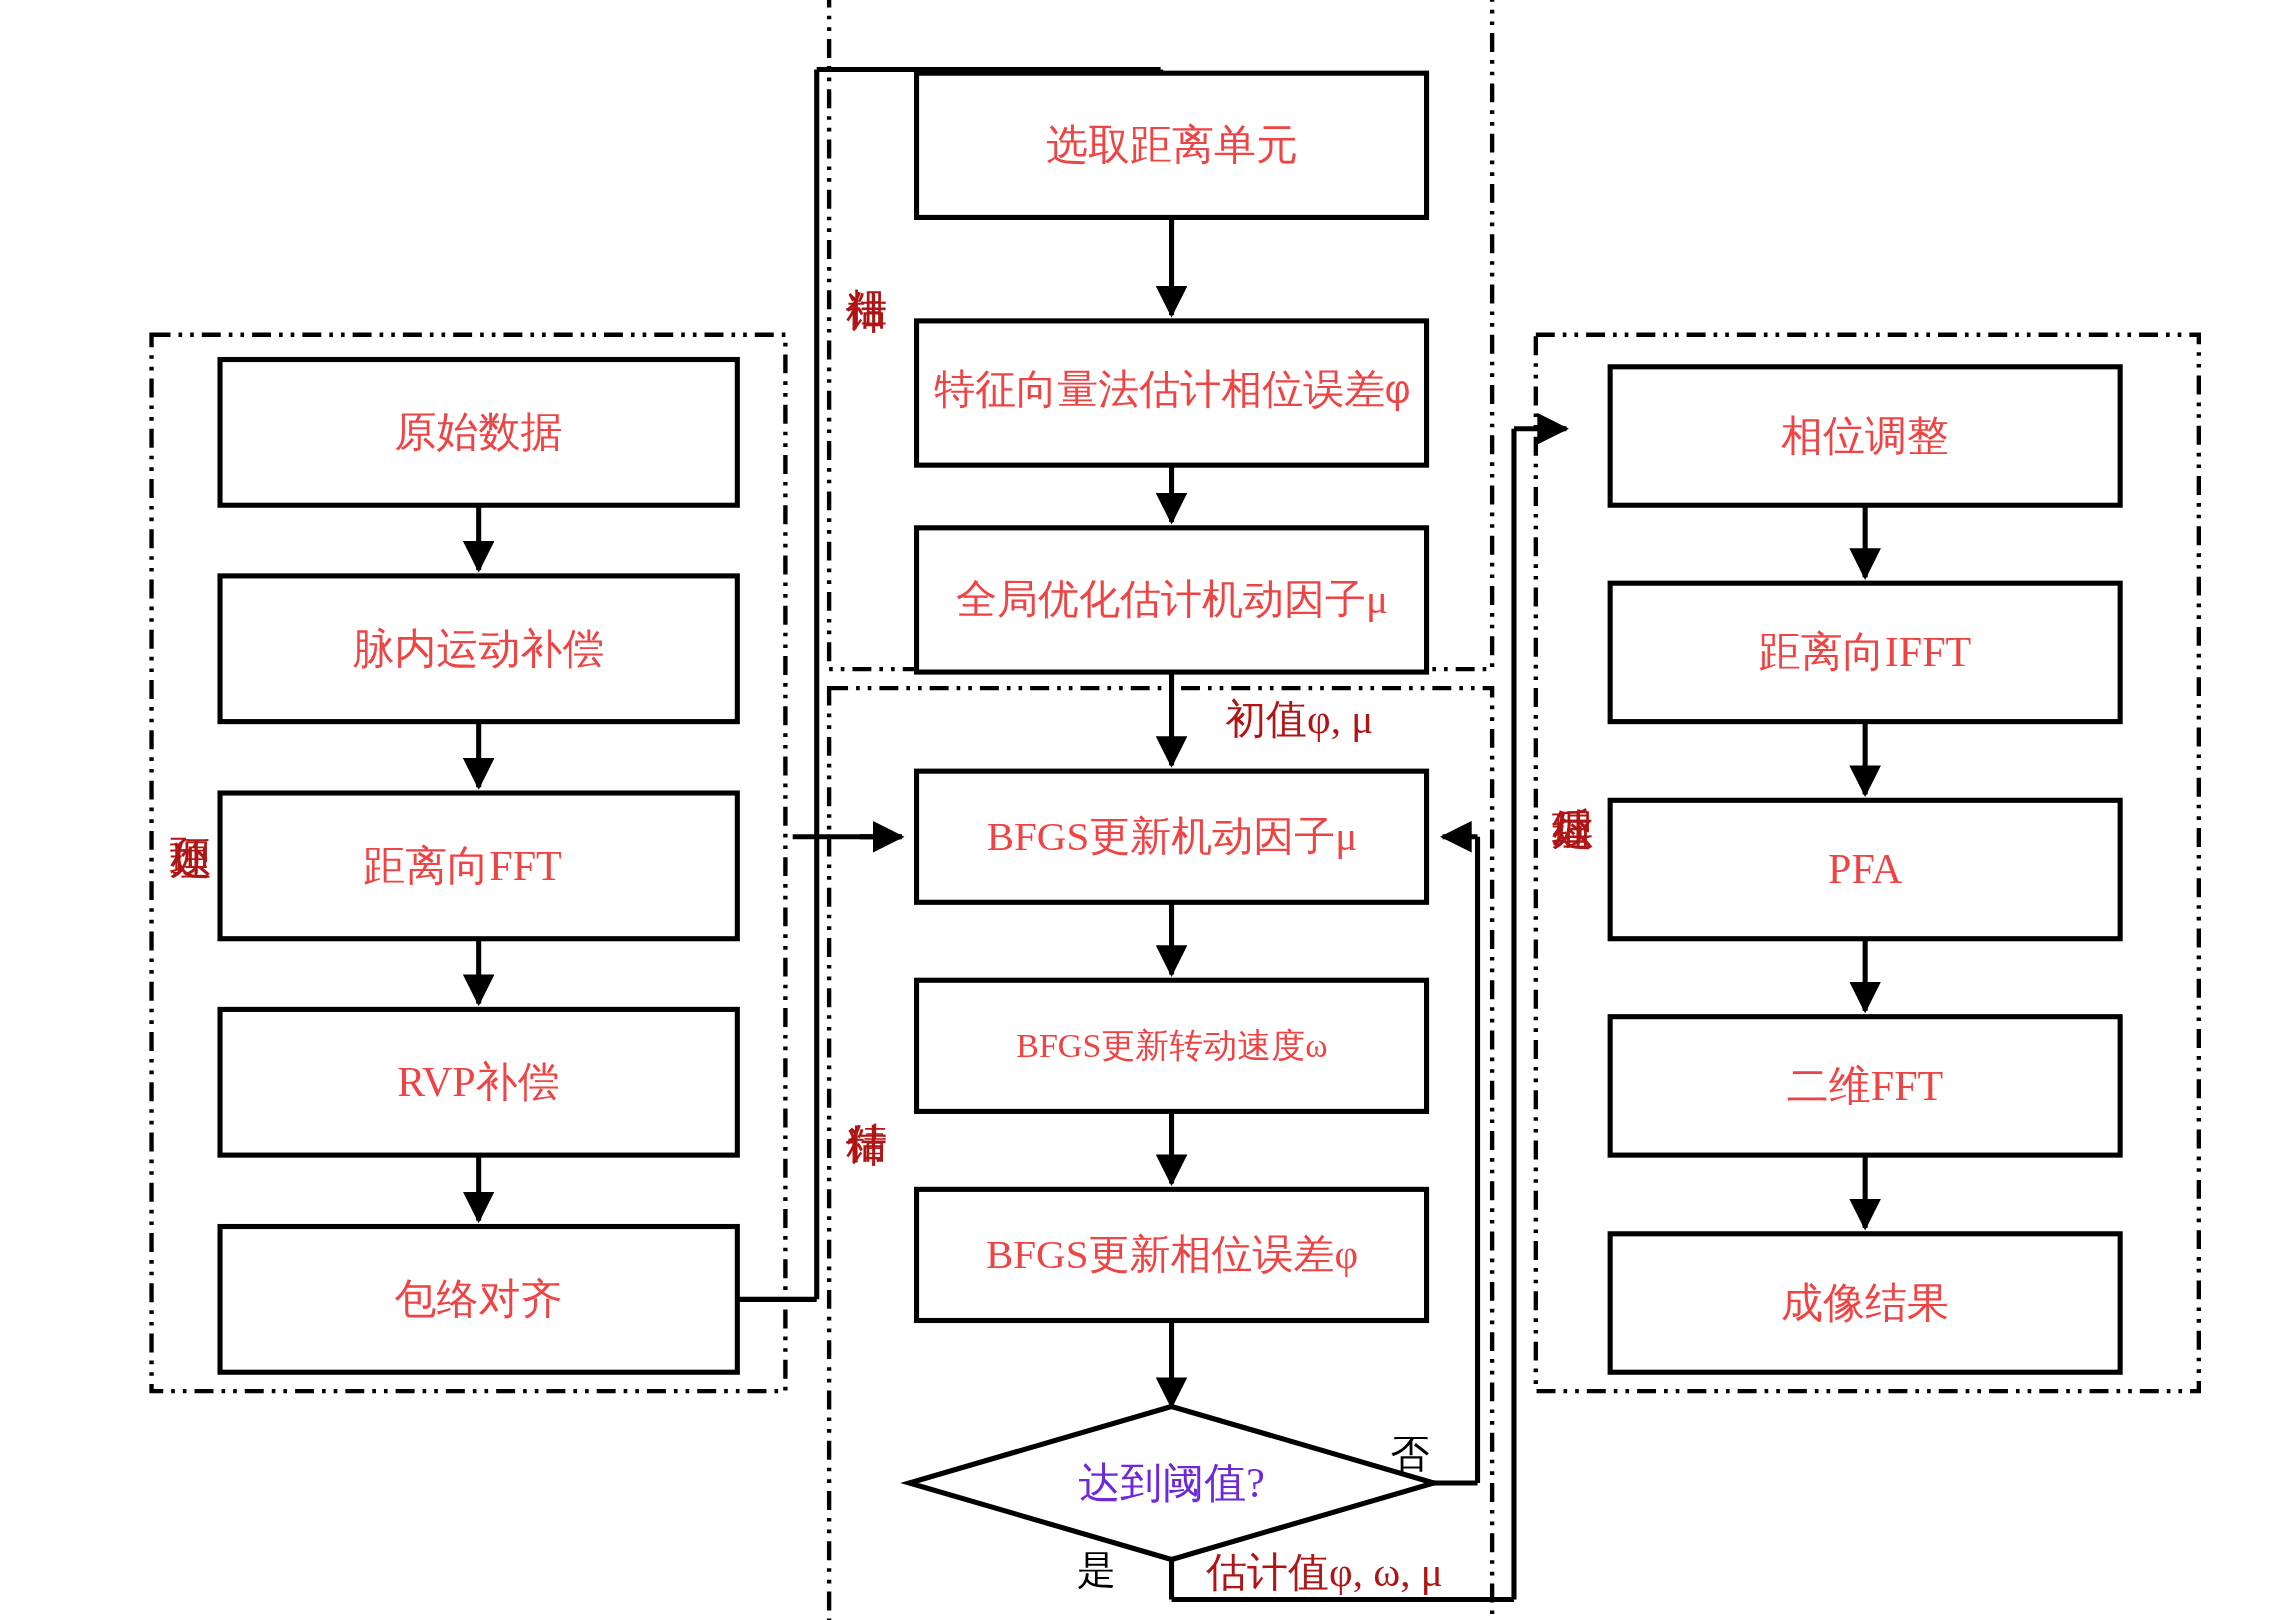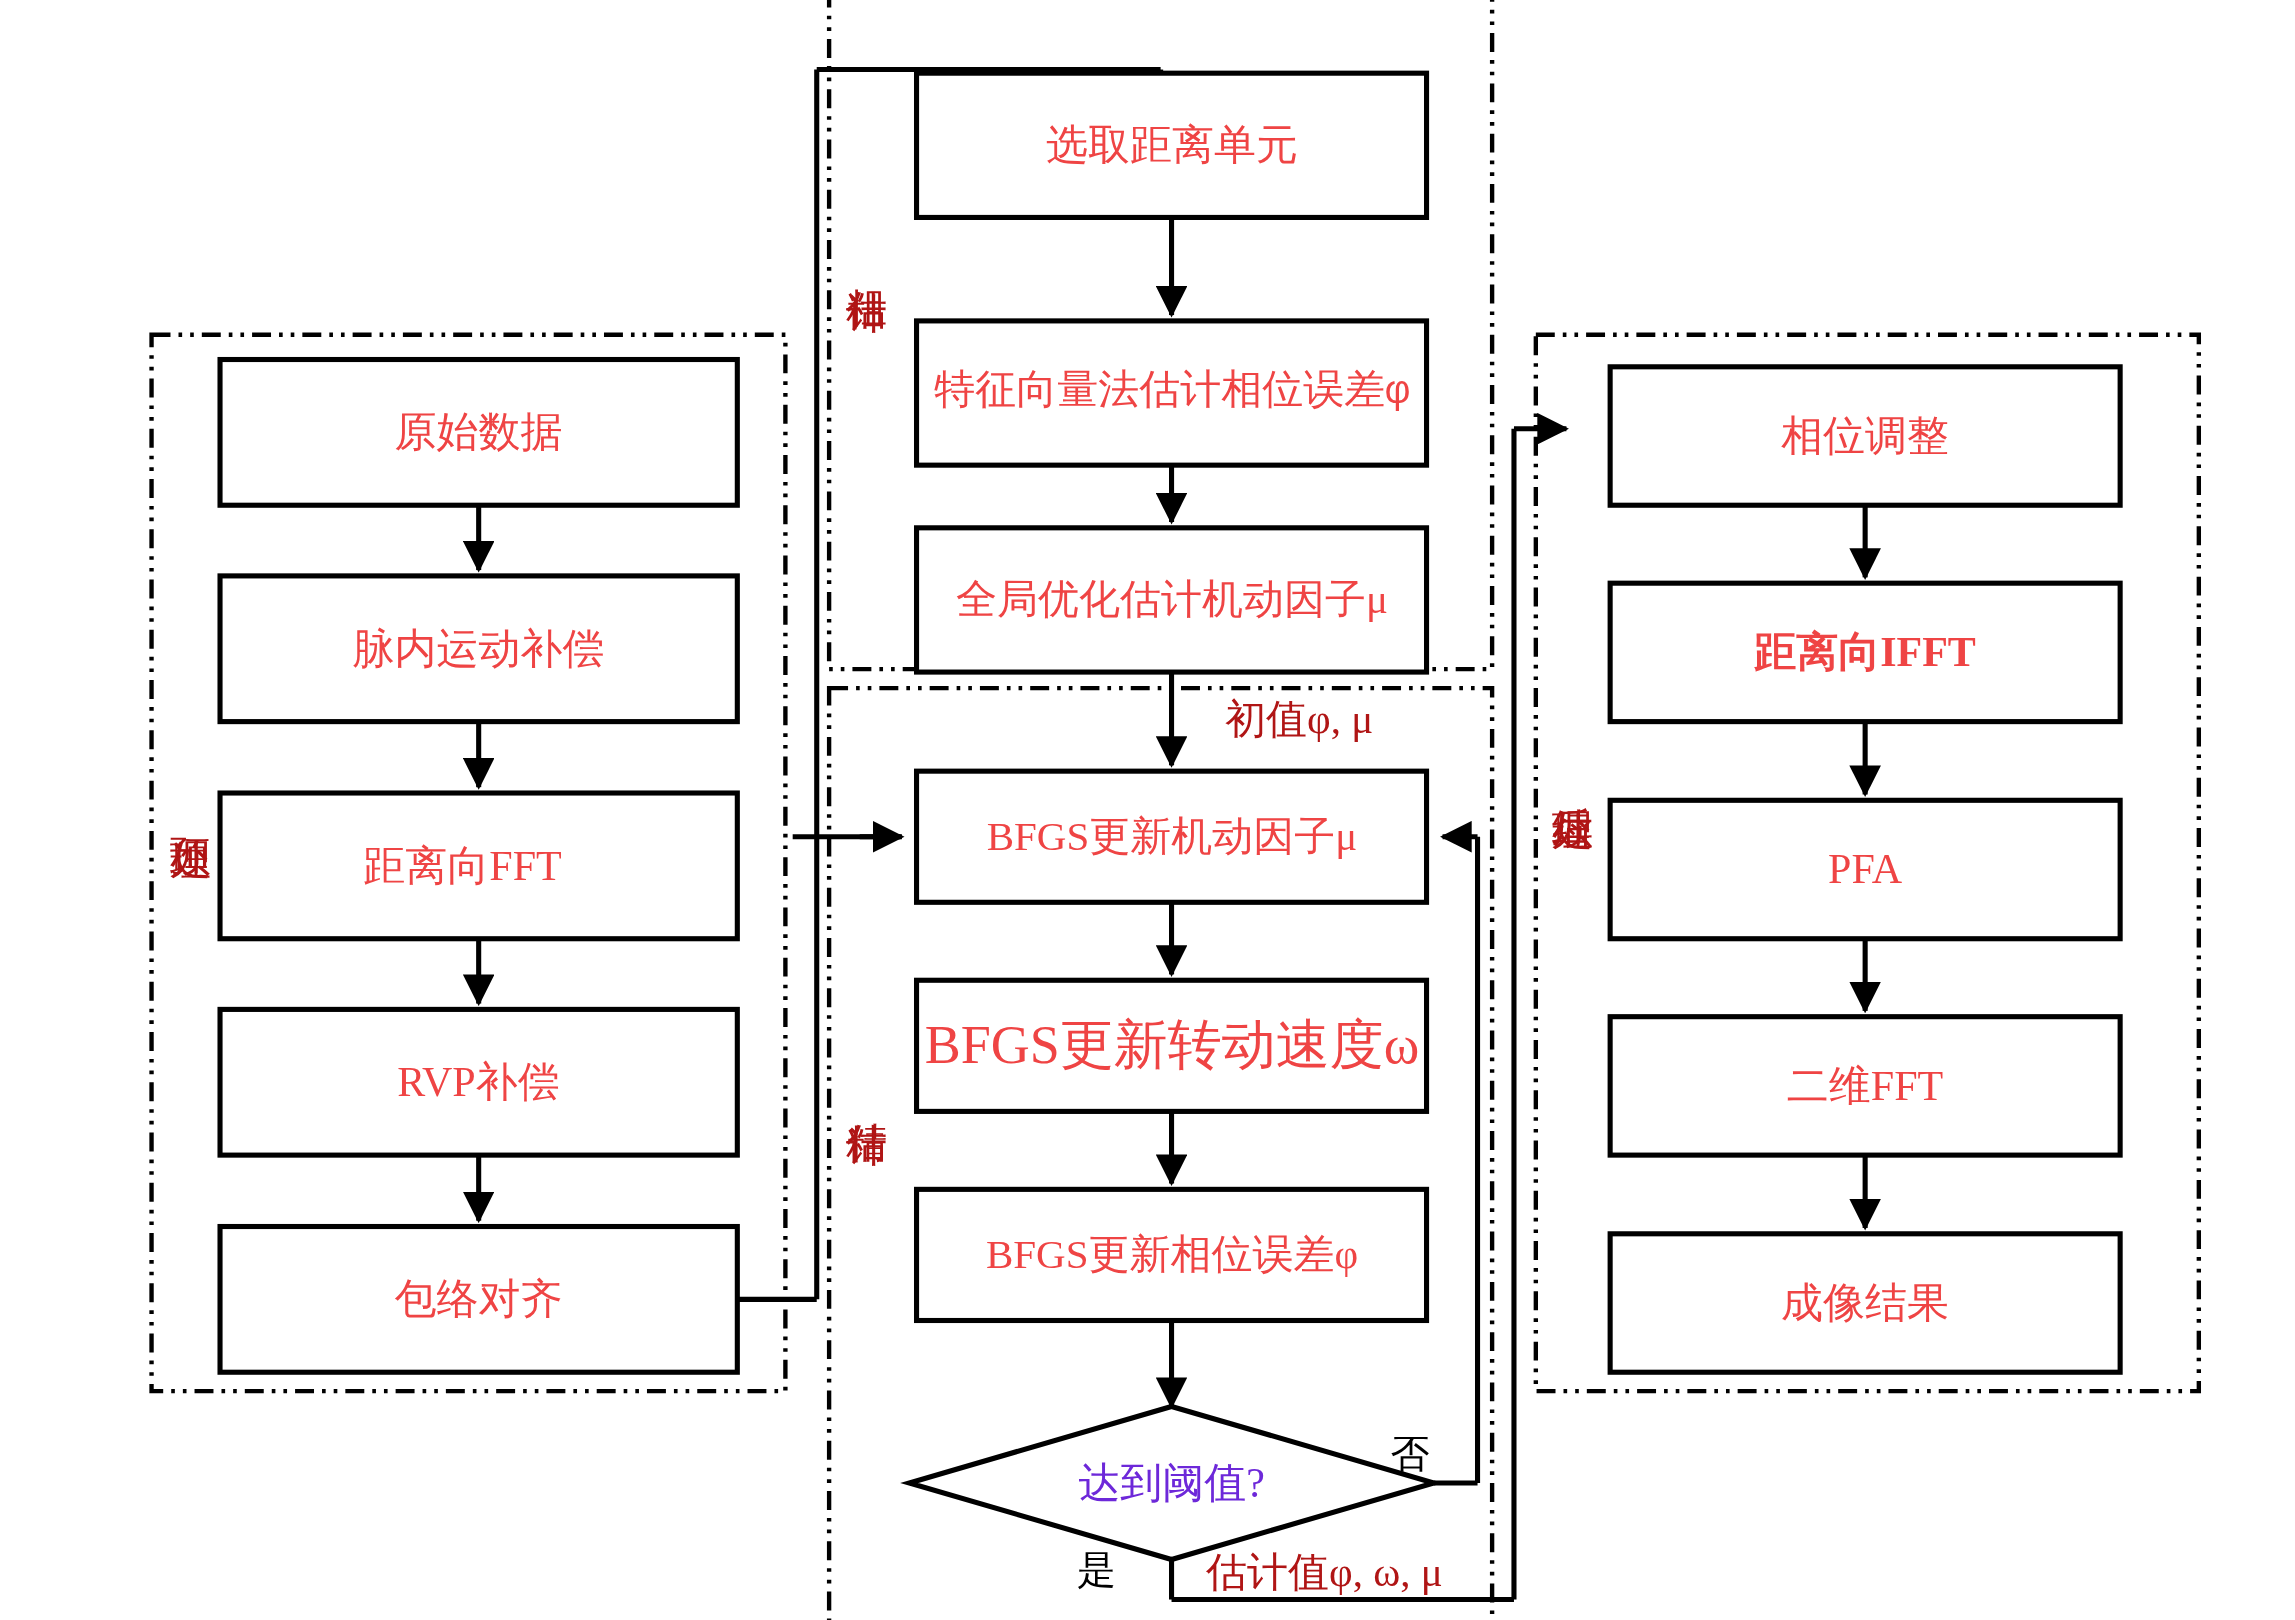--- a/index.html
+++ b/index.html
@@ -145,7 +145,7 @@
   <div class="node-label" style="left:953px;top:1432px;width:437px;height:102px;color:#6d28d9;">达到阈值?</div>
 
   <div class="node-label" style="left:1610px;top:367px;width:510px;height:138px;">相位调整</div>
-  <div class="node-label" style="left:1610px;top:583px;width:510px;height:138px;font-weight:bold;">距离向IFFT</div>
+  <div class="node-label" style="left:1610px;top:583px;width:510px;height:138px;">距离向IFFT</div>
   <div class="node-label" style="left:1610px;top:800px;width:510px;height:138px;">PFA</div>
   <div class="node-label" style="left:1610px;top:1017px;width:510px;height:138px;">二维FFT</div>
   <div class="node-label" style="left:1610px;top:1234px;width:510px;height:138px;">成像结果</div>

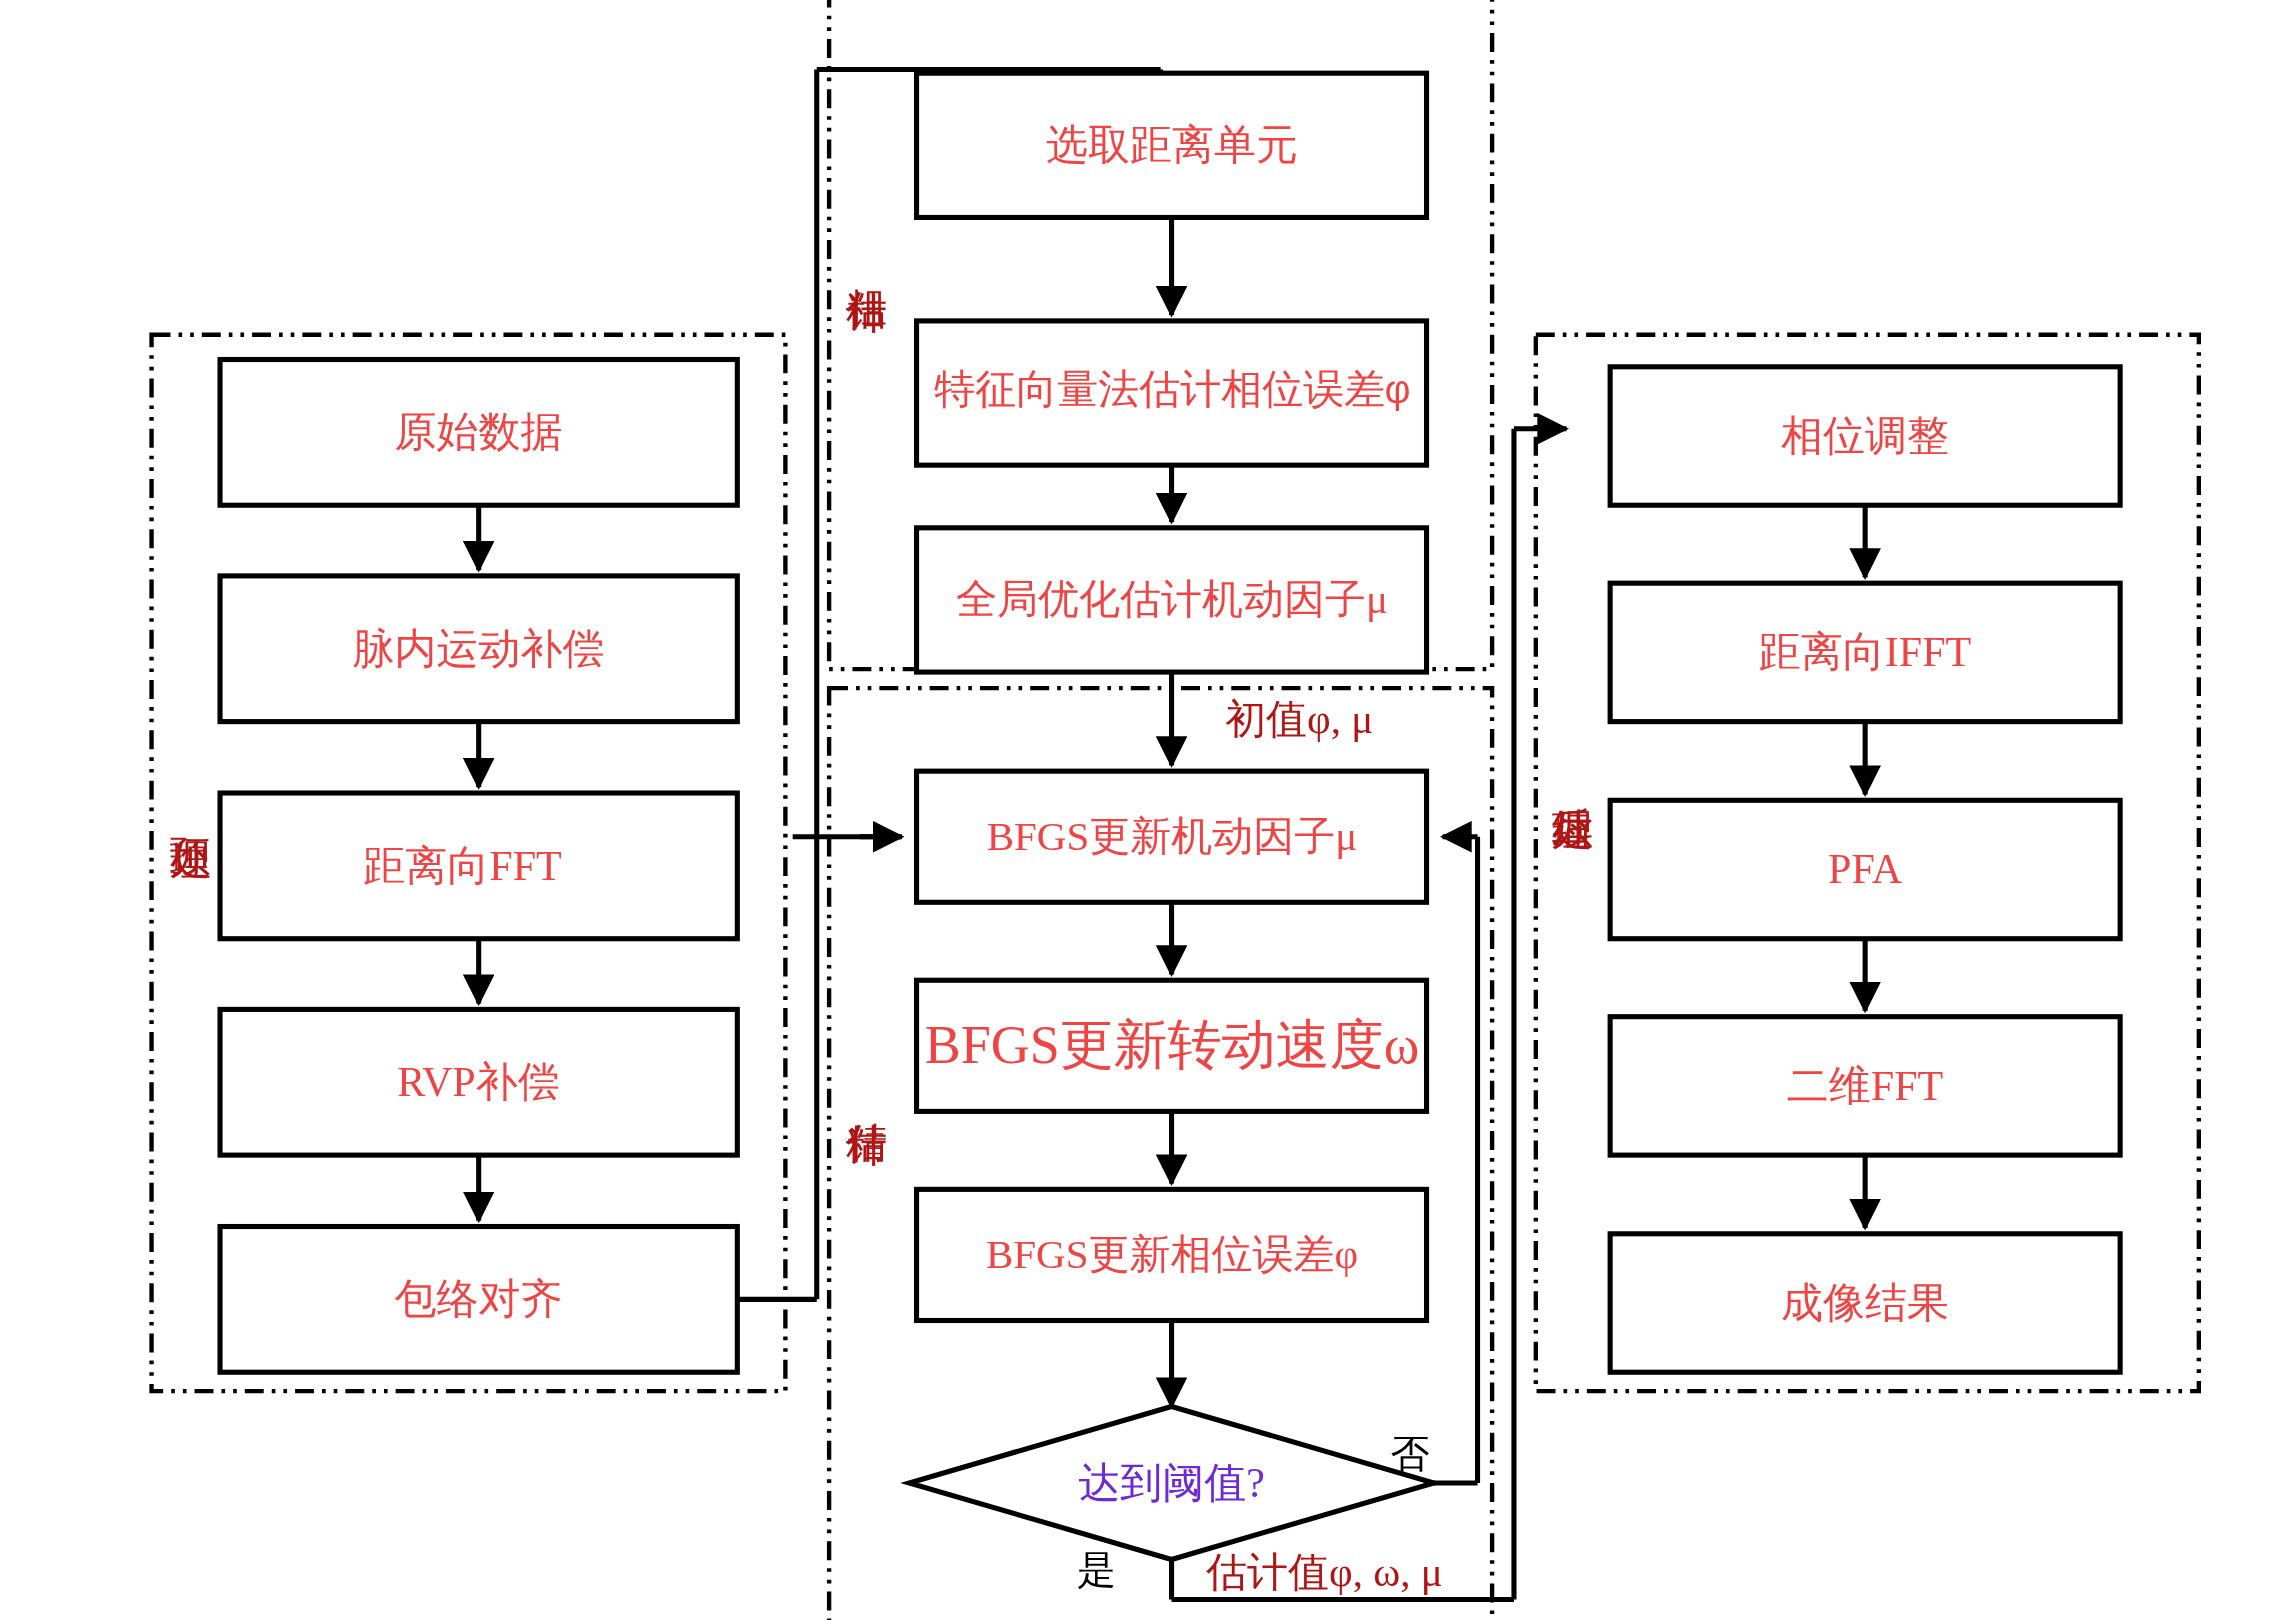--- a/index.html
+++ b/index.html
@@ -140,7 +140,7 @@
   <div class="node-label" style="left:917px;top:528px;width:510px;height:144px;font-size:41px;">全局优化估计机动因子μ</div>
 
   <div class="node-label" style="left:917px;top:771px;width:510px;height:131px;font-size:41px;">BFGS更新机动因子μ</div>
-  <div class="node-label" style="left:917px;top:980px;width:510px;height:131px;font-size:54px;">BFGS更新转动速度ω</div>
+  <div class="node-label" style="left:917px;top:980px;width:510px;height:131px;font-size:34px;">BFGS更新转动速度ω</div>
   <div class="node-label" style="left:917px;top:1189px;width:510px;height:131px;font-size:41px;">BFGS更新相位误差φ</div>
   <div class="node-label" style="left:953px;top:1432px;width:437px;height:102px;color:#6d28d9;">达到阈值?</div>
 

